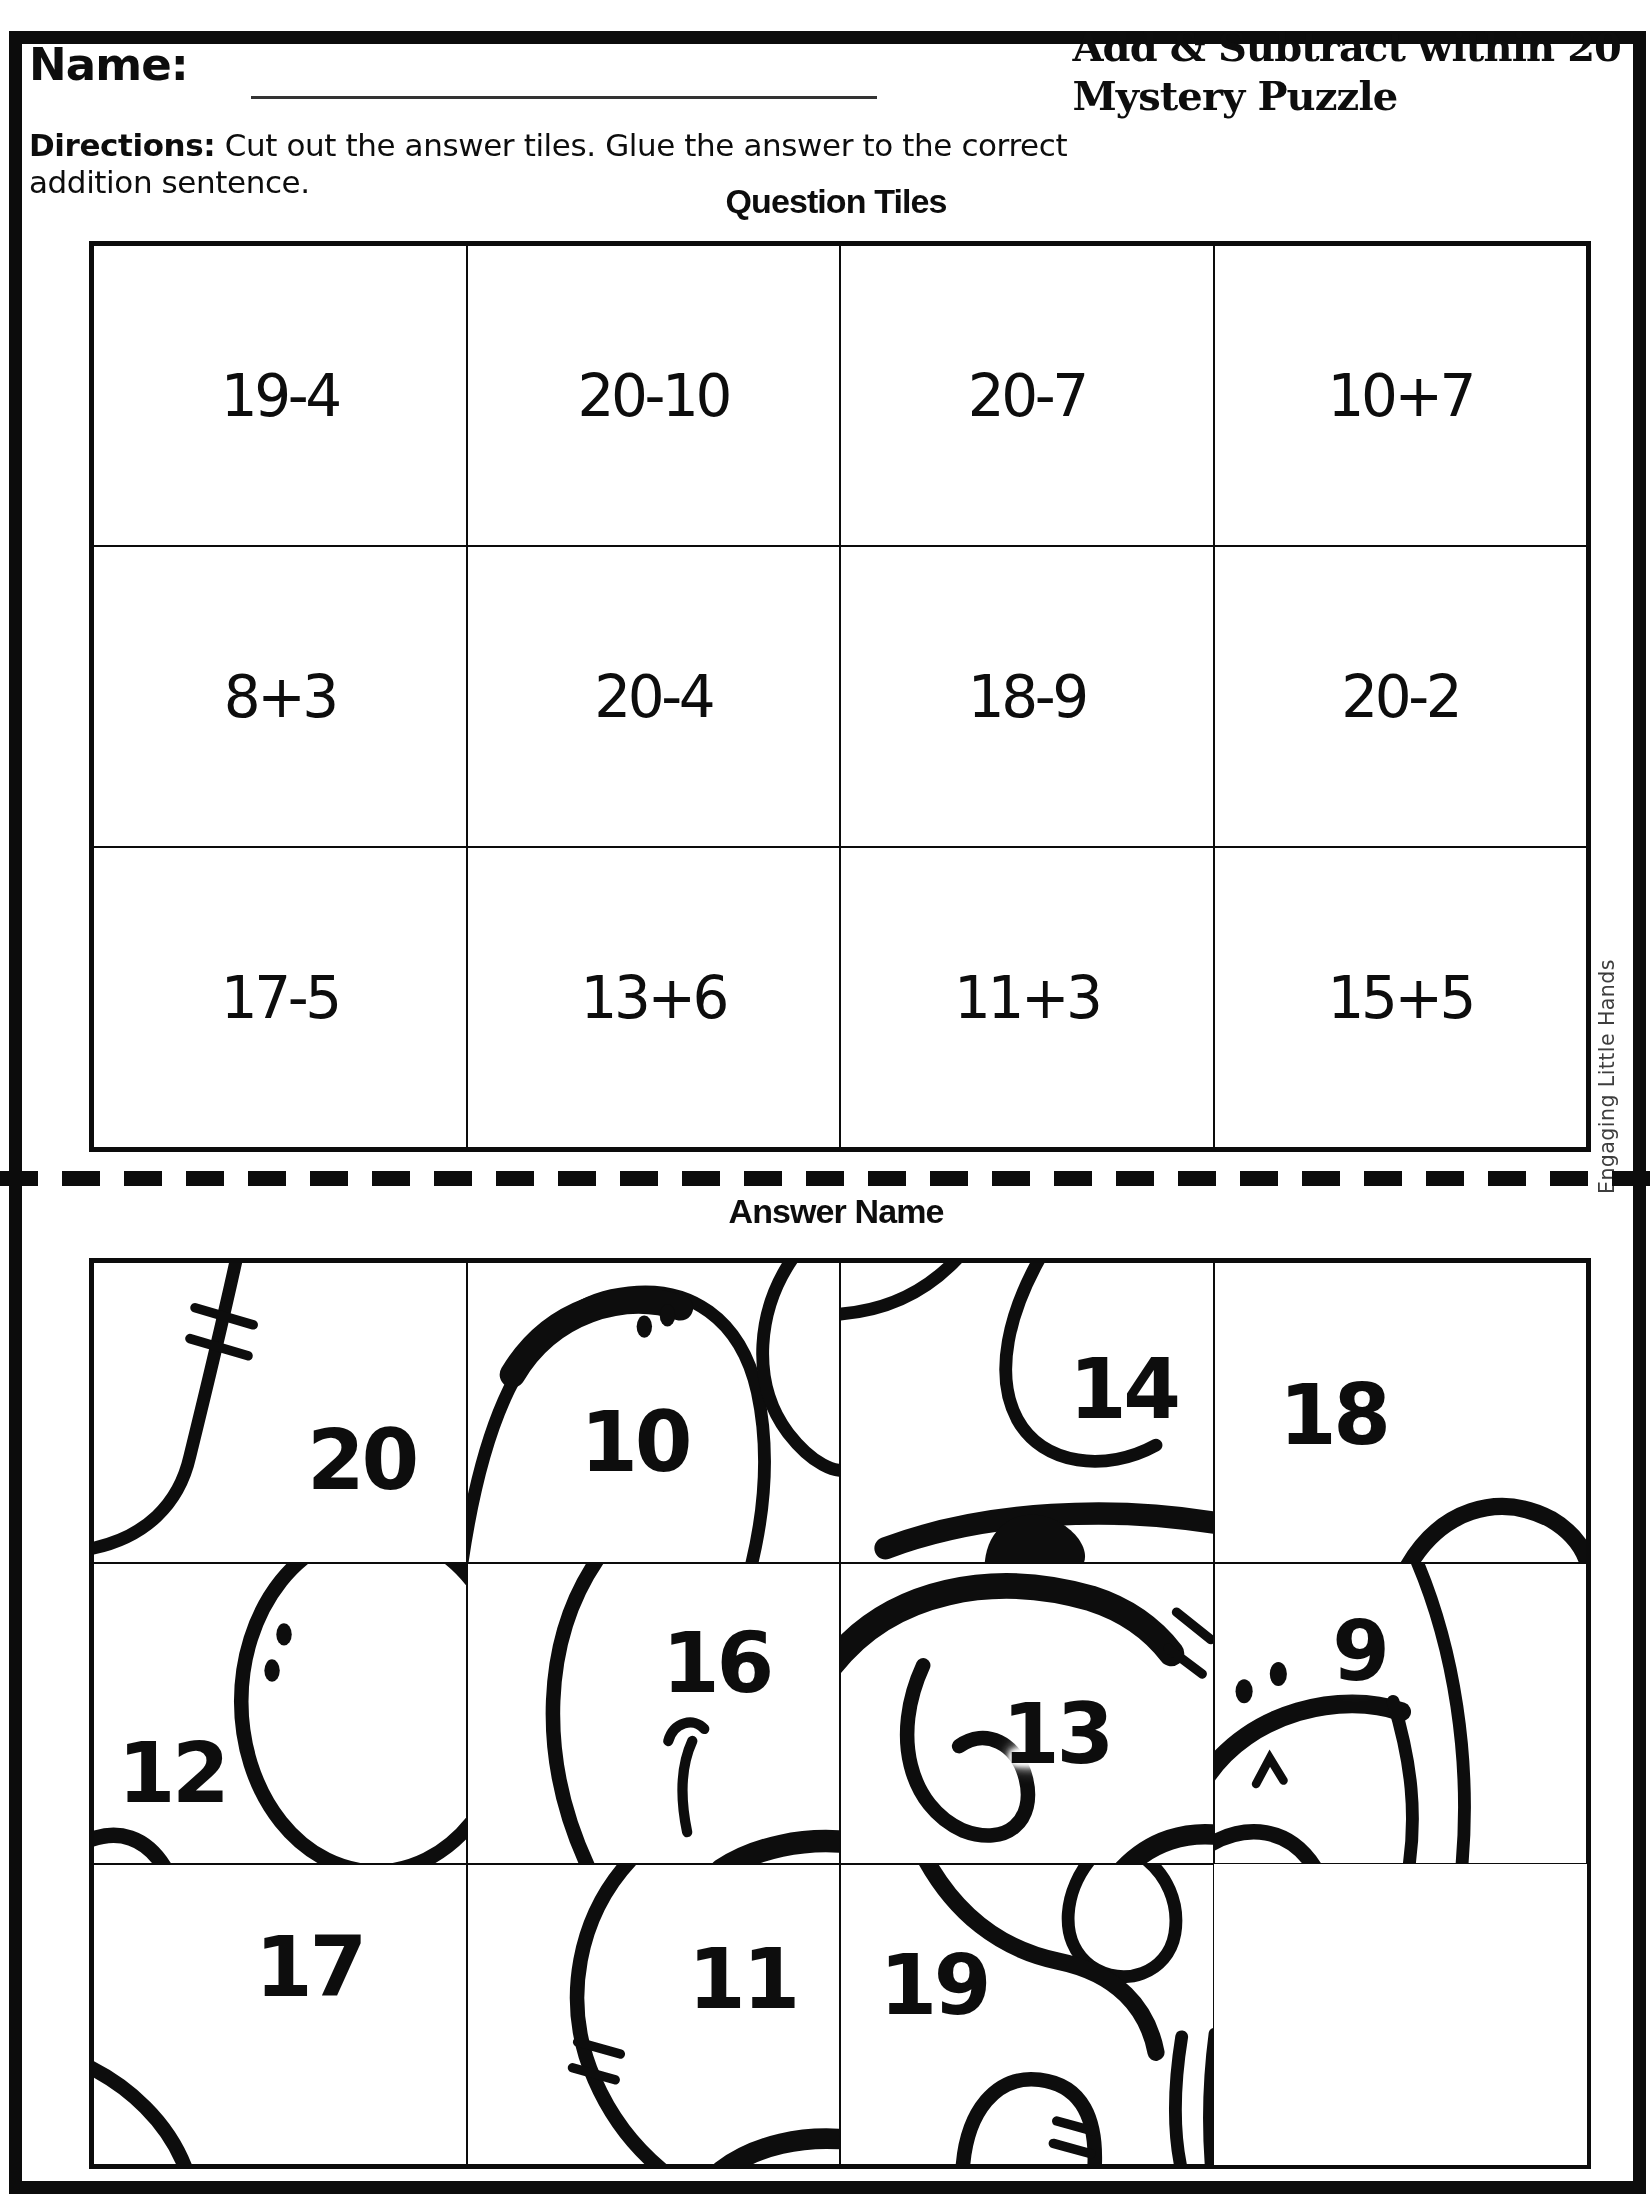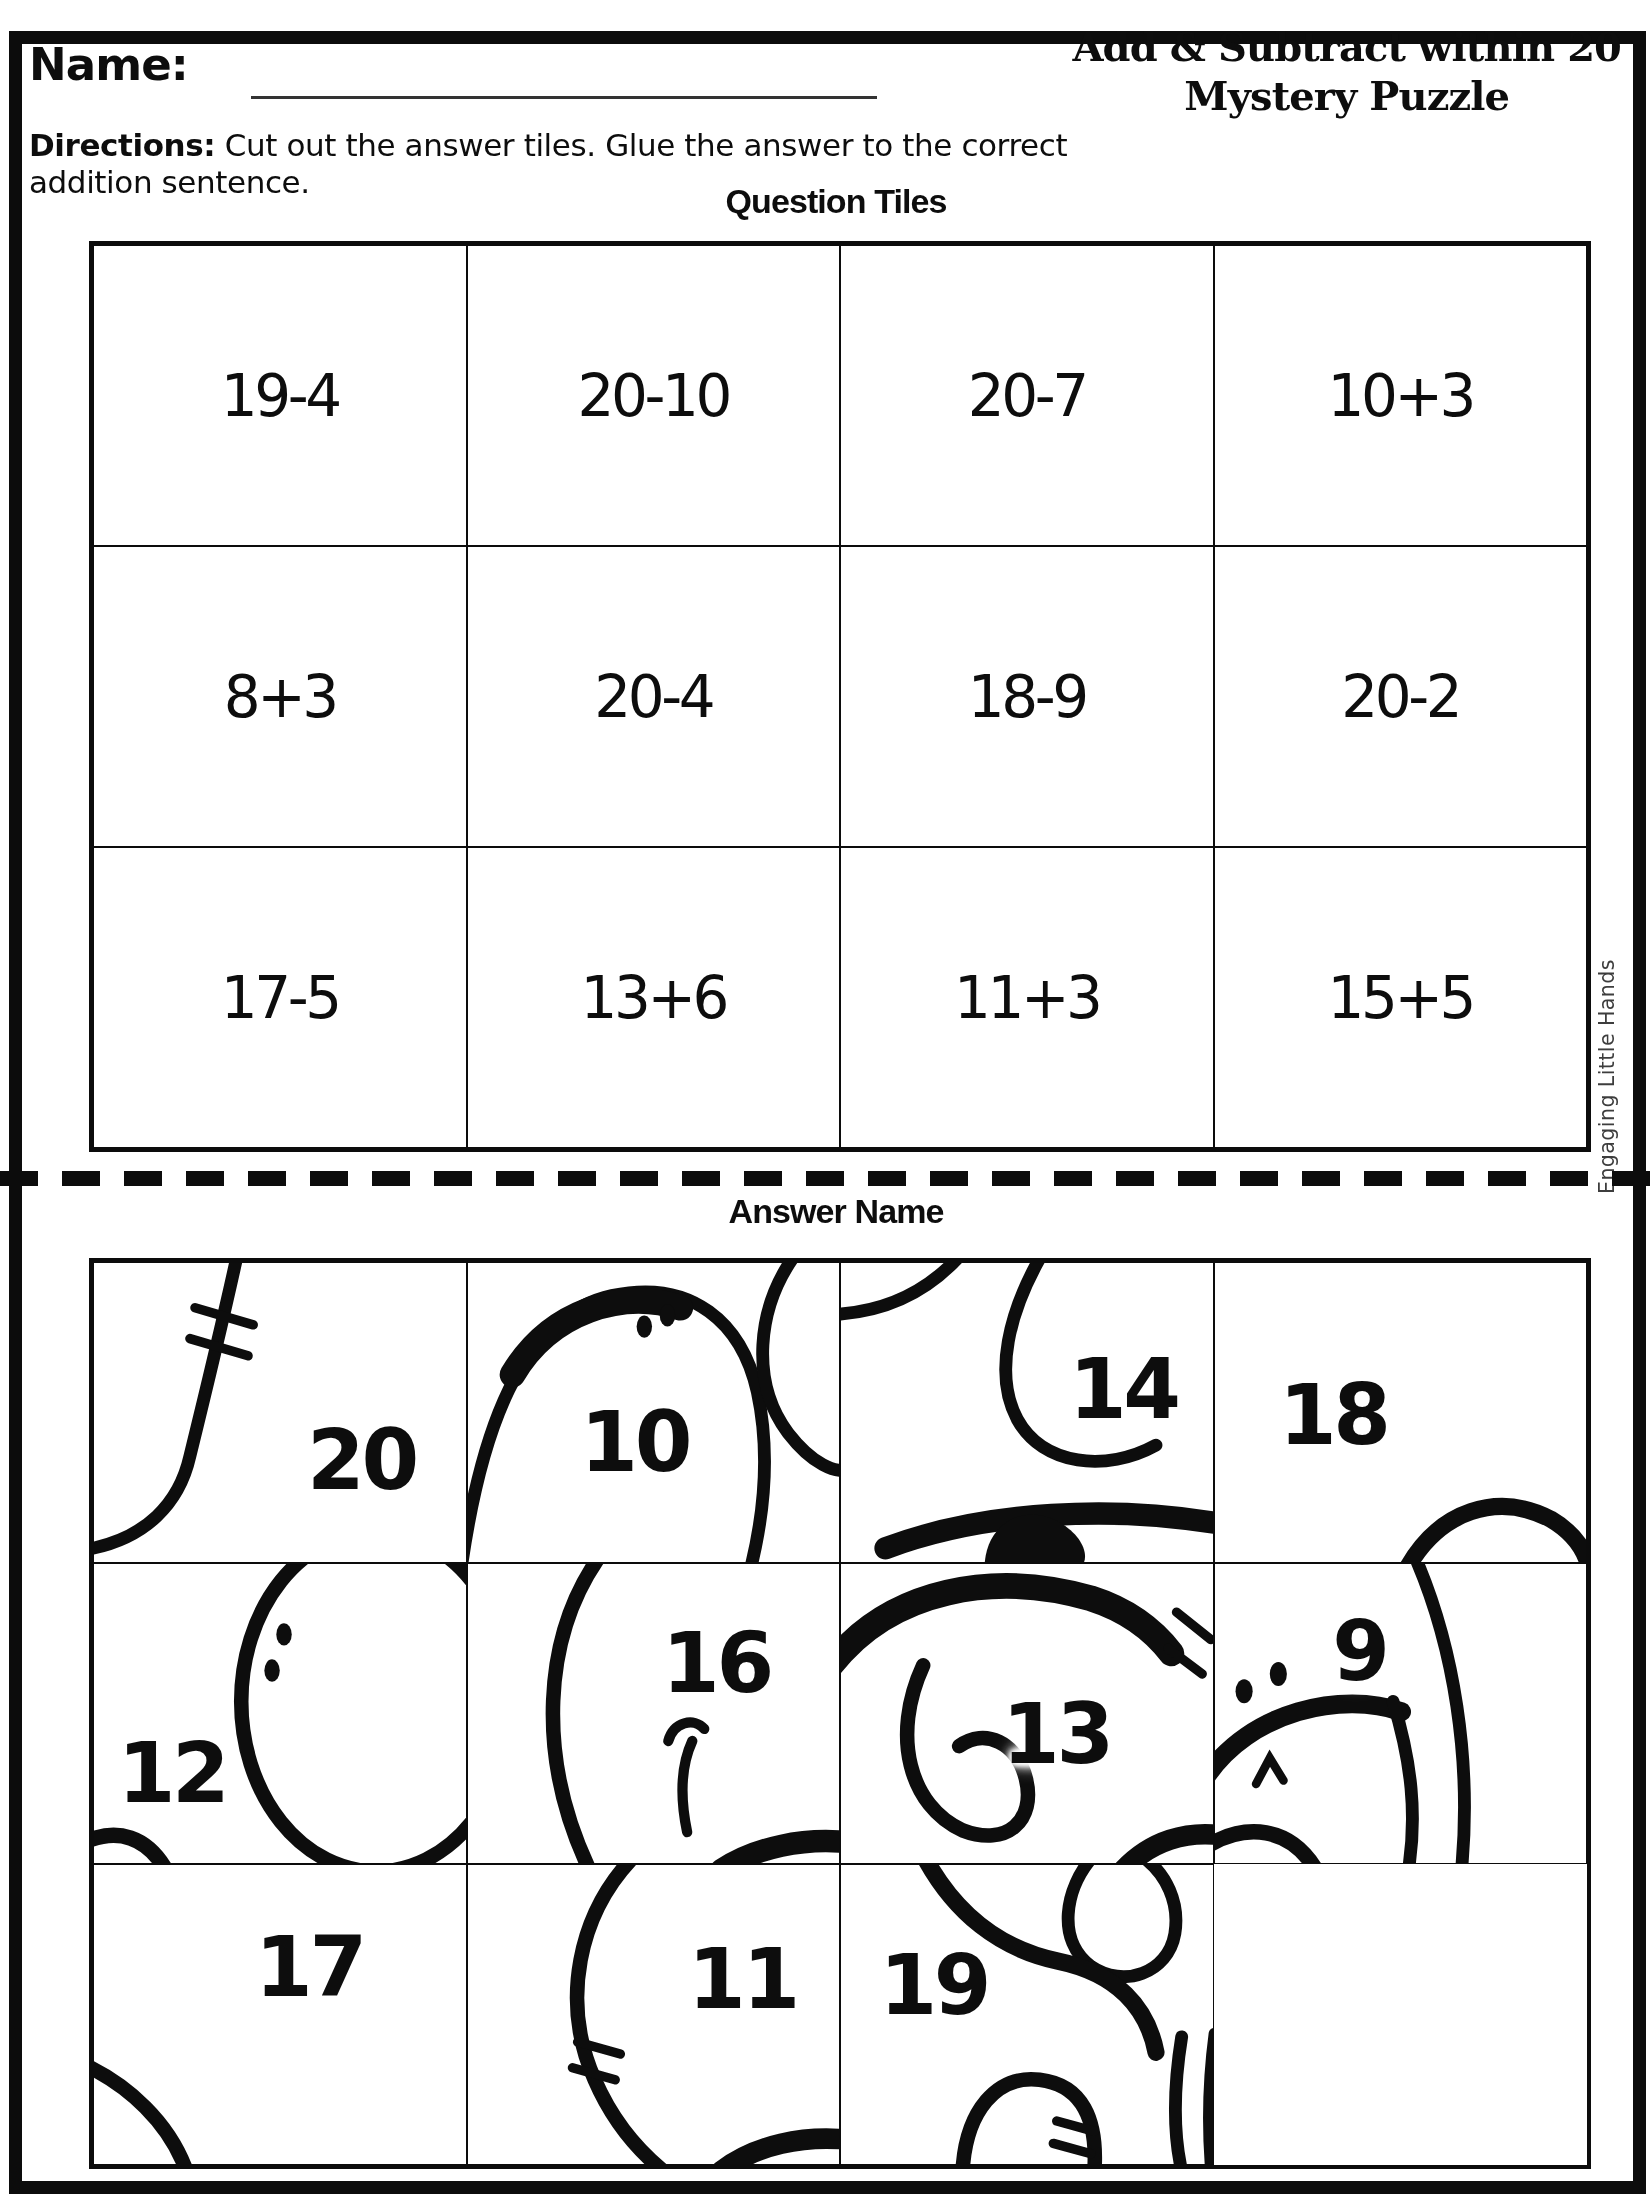--- a/index.html
+++ b/index.html
@@ -16,7 +16,7 @@
   .name-row { position:absolute; left:29px; top:38px; font-size:45px; font-weight:bold; letter-spacing:-0.9px; }
   .name-underline { position:absolute; left:251px; top:96px; width:626px; height:3.4px; background:#333; }
   .doc-title {
-    position:absolute; right:31px; top:22.4px; text-align:center;
+    position:absolute; right:31px; top:22.4px; text-align:left;
     font-family:"DejaVu Serif", serif; font-weight:600; font-size:40px; line-height:49px; letter-spacing:-0.9px;
   }
   .directions { position:absolute; left:29px; top:127px; width:1075px; font-size:31px; line-height:37px; letter-spacing:-0.4px; }

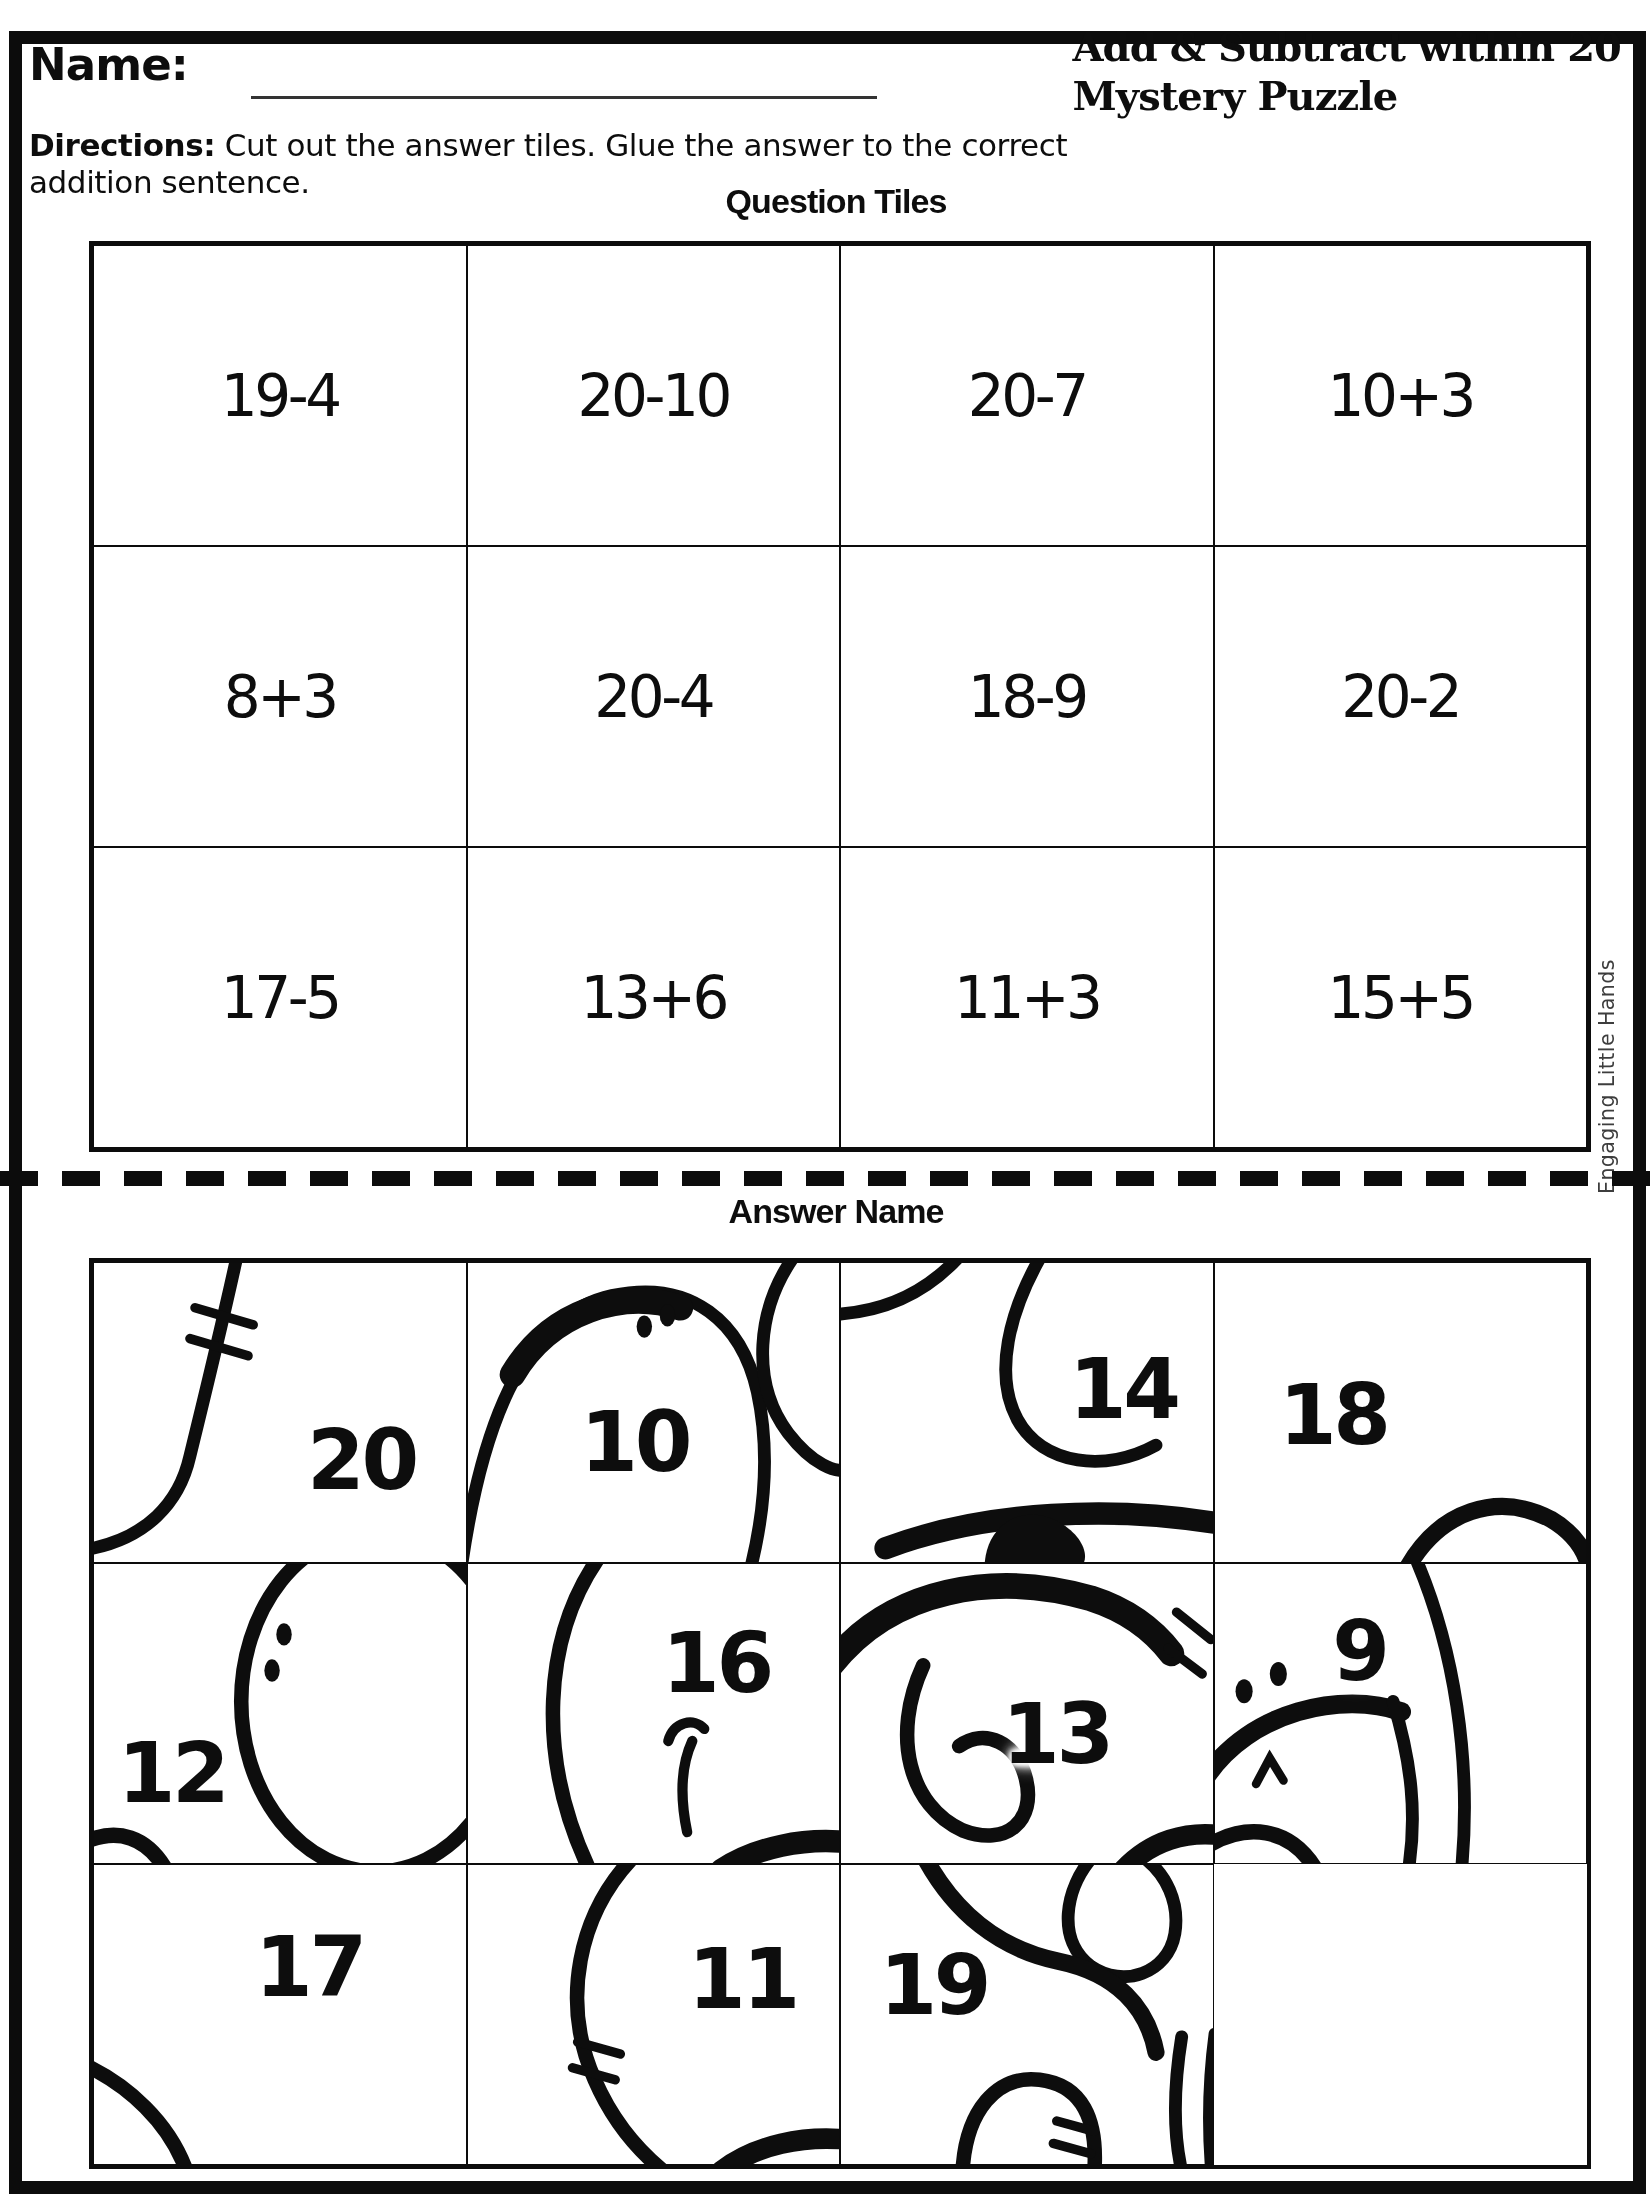--- a/index.html
+++ b/index.html
@@ -78,7 +78,7 @@
   <div class="cell q-cell">19-4</div>
   <div class="cell q-cell">20-10</div>
   <div class="cell q-cell">20-7</div>
-  <div class="cell q-cell">10+3</div>
+  <div class="cell q-cell">10+7</div>
   <div class="cell q-cell">8+3</div>
   <div class="cell q-cell">20-4</div>
   <div class="cell q-cell">18-9</div>

